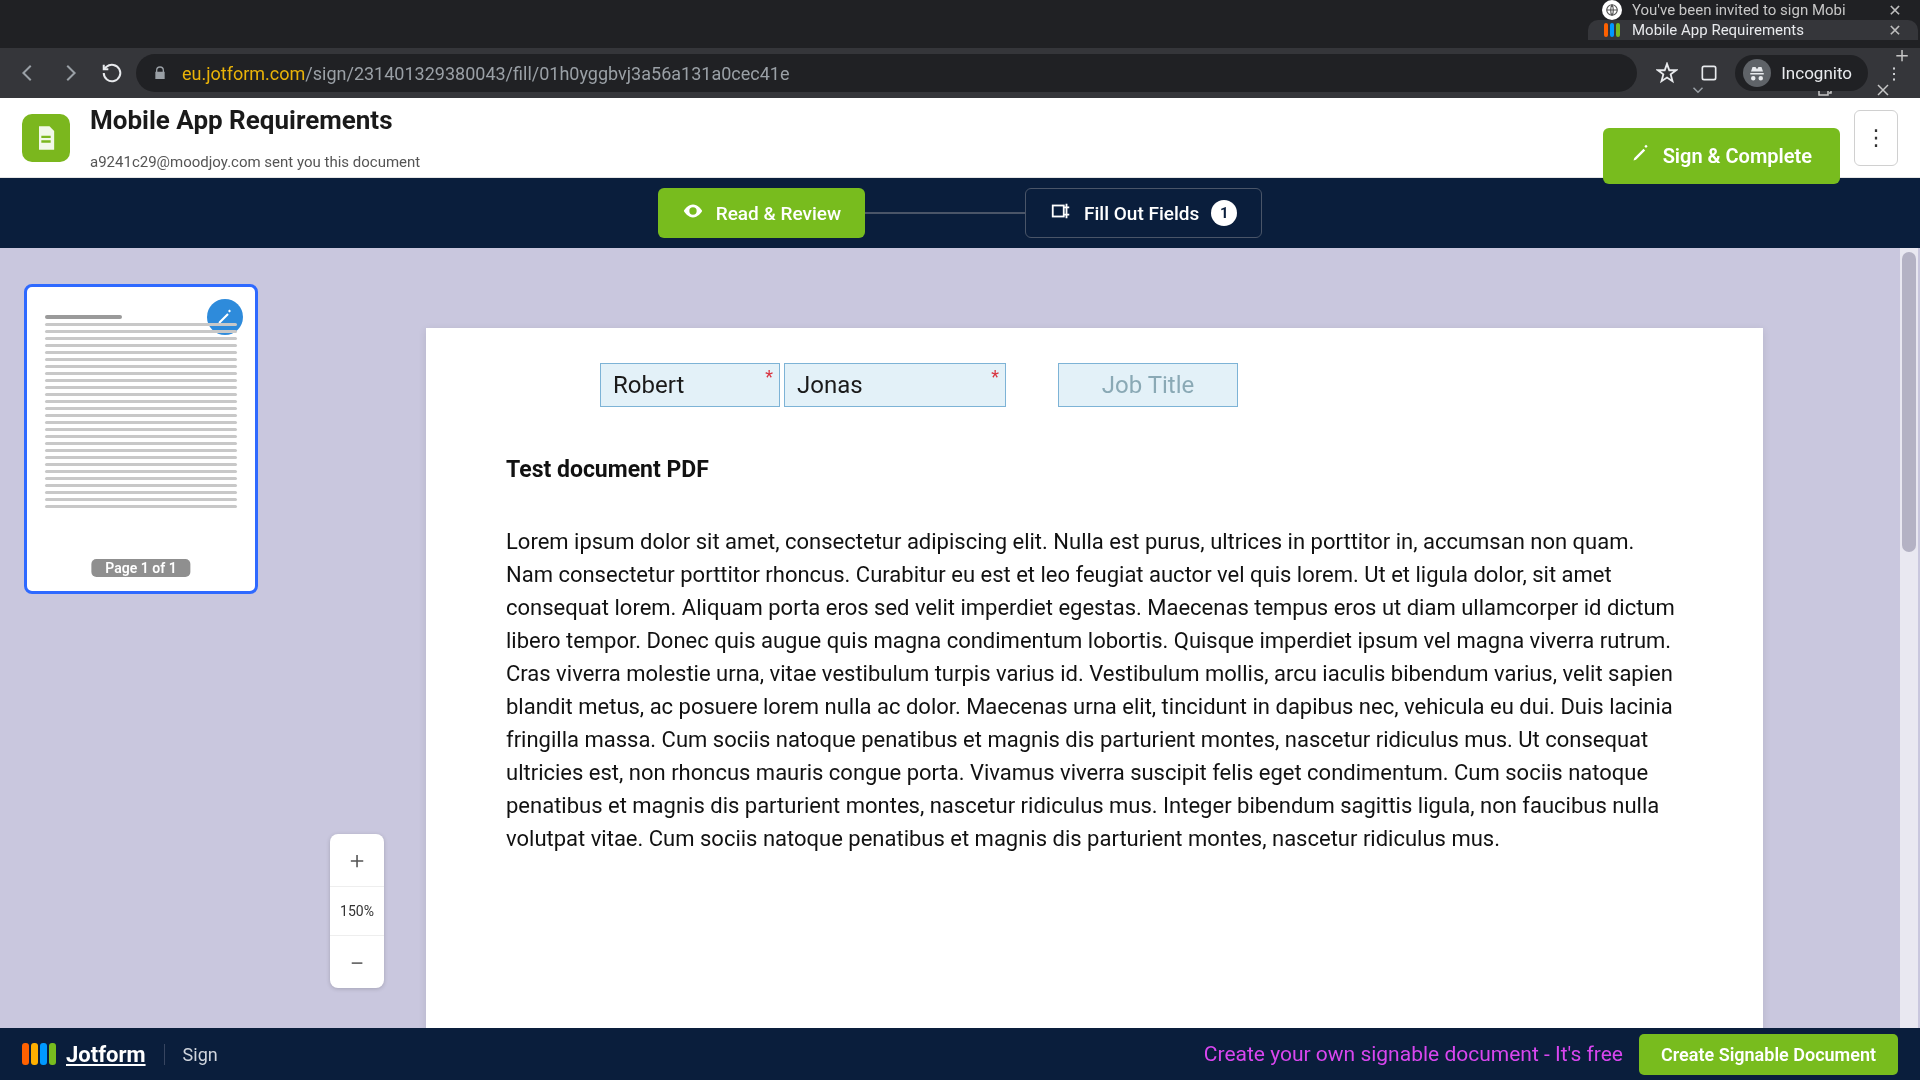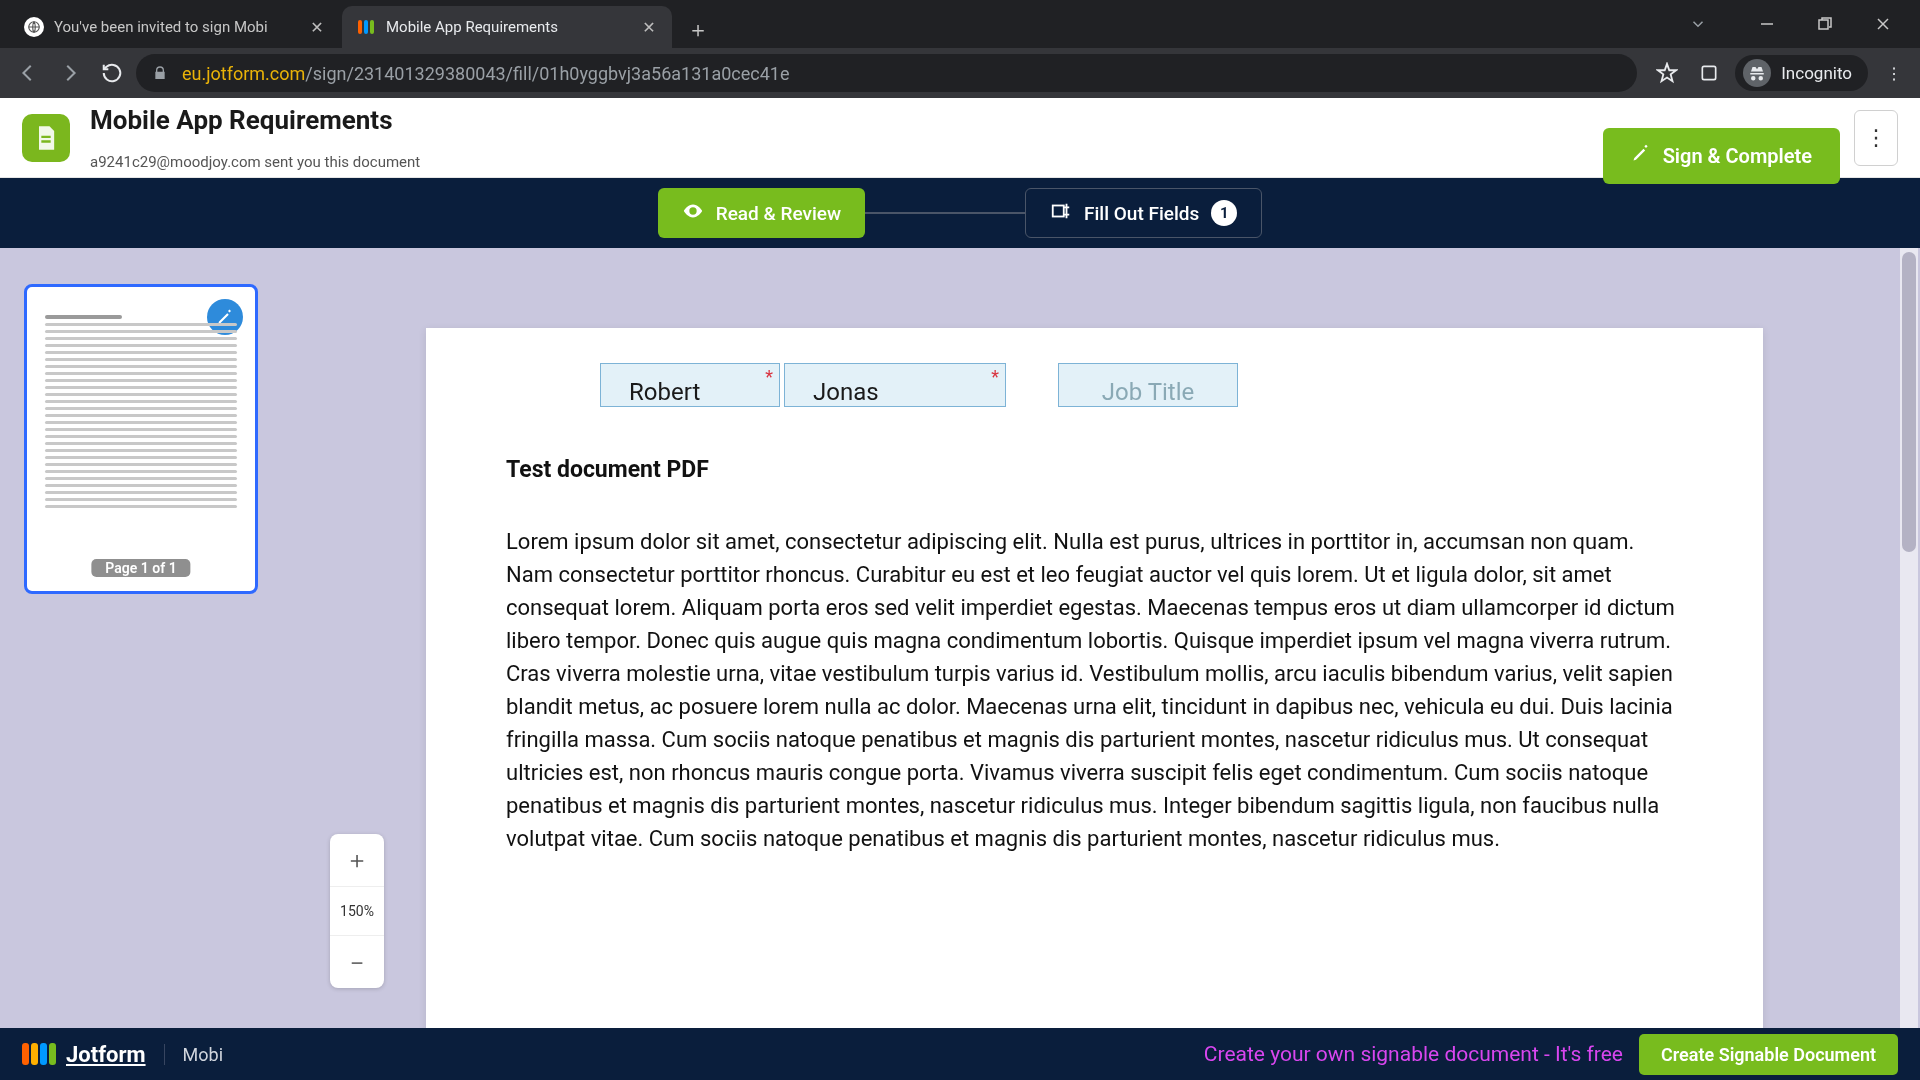--- a/index.html
+++ b/index.html
@@ -7,7 +7,7 @@
 
 
 .browser-top { background: #202124; }
-.tab-strip { display: flex; align-items: flex-end; height: 48px; padding-left: 10px; }
+.tab-strip { display: flex; align-items: flex-end; height: 48px; padding-left: 10px; flex-direction: column; }
 .tab { display: flex; align-items: center; height: 42px; padding: 0 14px; color: #c7c7c7; font-size: 15px; border-top-left-radius: 10px; border-top-right-radius: 10px; min-width: 0; width: 330px; margin-right: 2px; position: relative; }
 .tab.active { background: #35363a; color: #e8eaed; }
 .tab-favicon { width: 20px; height: 20px; border-radius: 50%; margin-right: 10px; flex: none; display:flex; align-items:center; justify-content:center; }

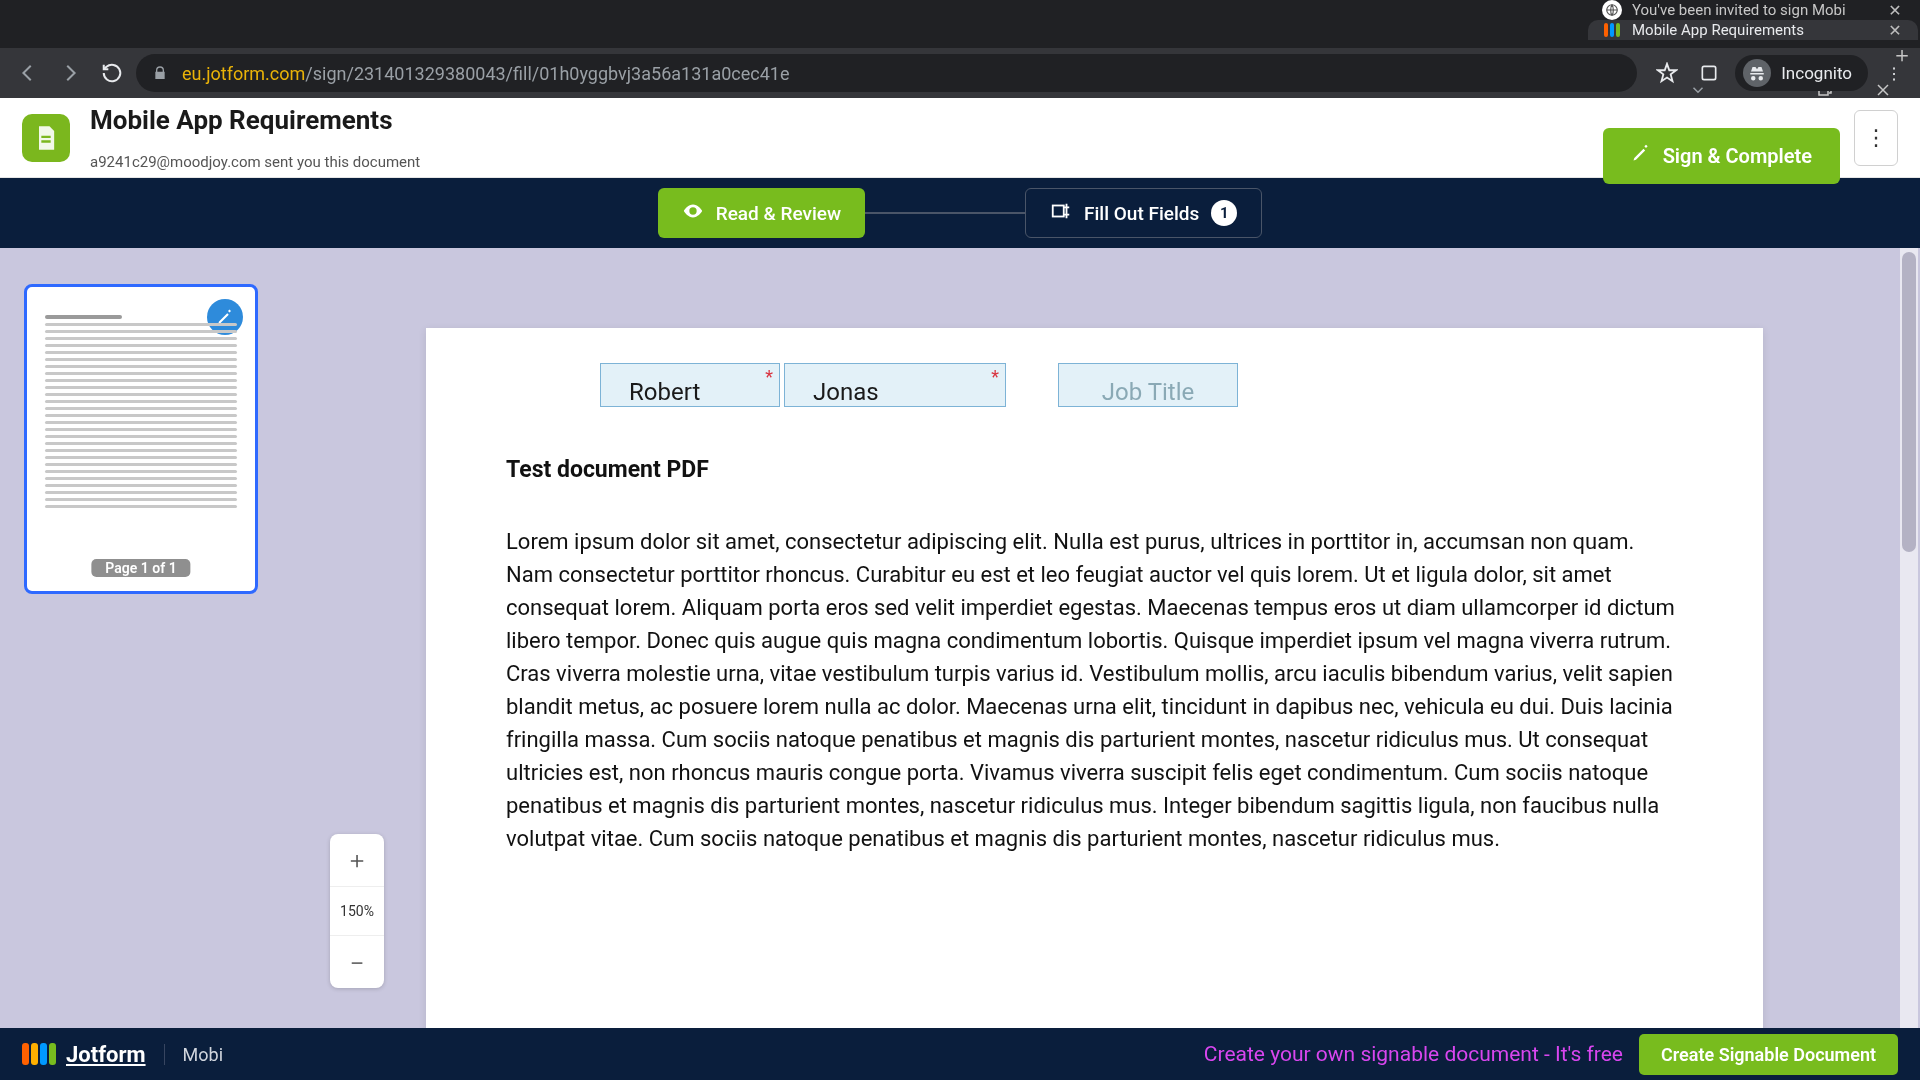--- a/index.html
+++ b/index.html
@@ -64,7 +64,7 @@
 
 .doc-canvas { position:absolute; left:426px; top:80px; width:1337px; background:#fff; min-height:900px; padding:110px 80px; box-shadow:0 2px 8px rgba(0,0,0,.1); }
 .fields-row { position:absolute; left:600px; top:115px; display:flex; align-items:center; gap:4px; }
-.field { border:1px solid #7db3d6; background:#e3f1f8; height:44px; padding:0 28px; font-size:24px; color:#1a1a1a; display:flex; align-items:flex-end; position:relative; }
+.field { border:1px solid #7db3d6; background:#e3f1f8; height:44px; padding:0 12px; font-size:24px; color:#1a1a1a; display:flex; align-items:center; position:relative; }
 .field .req { position:absolute; right:6px; top:2px; color:#d9333f; font-size:18px; }
 .field.ph { color:#8aa9b5; font-style:normal; }
 

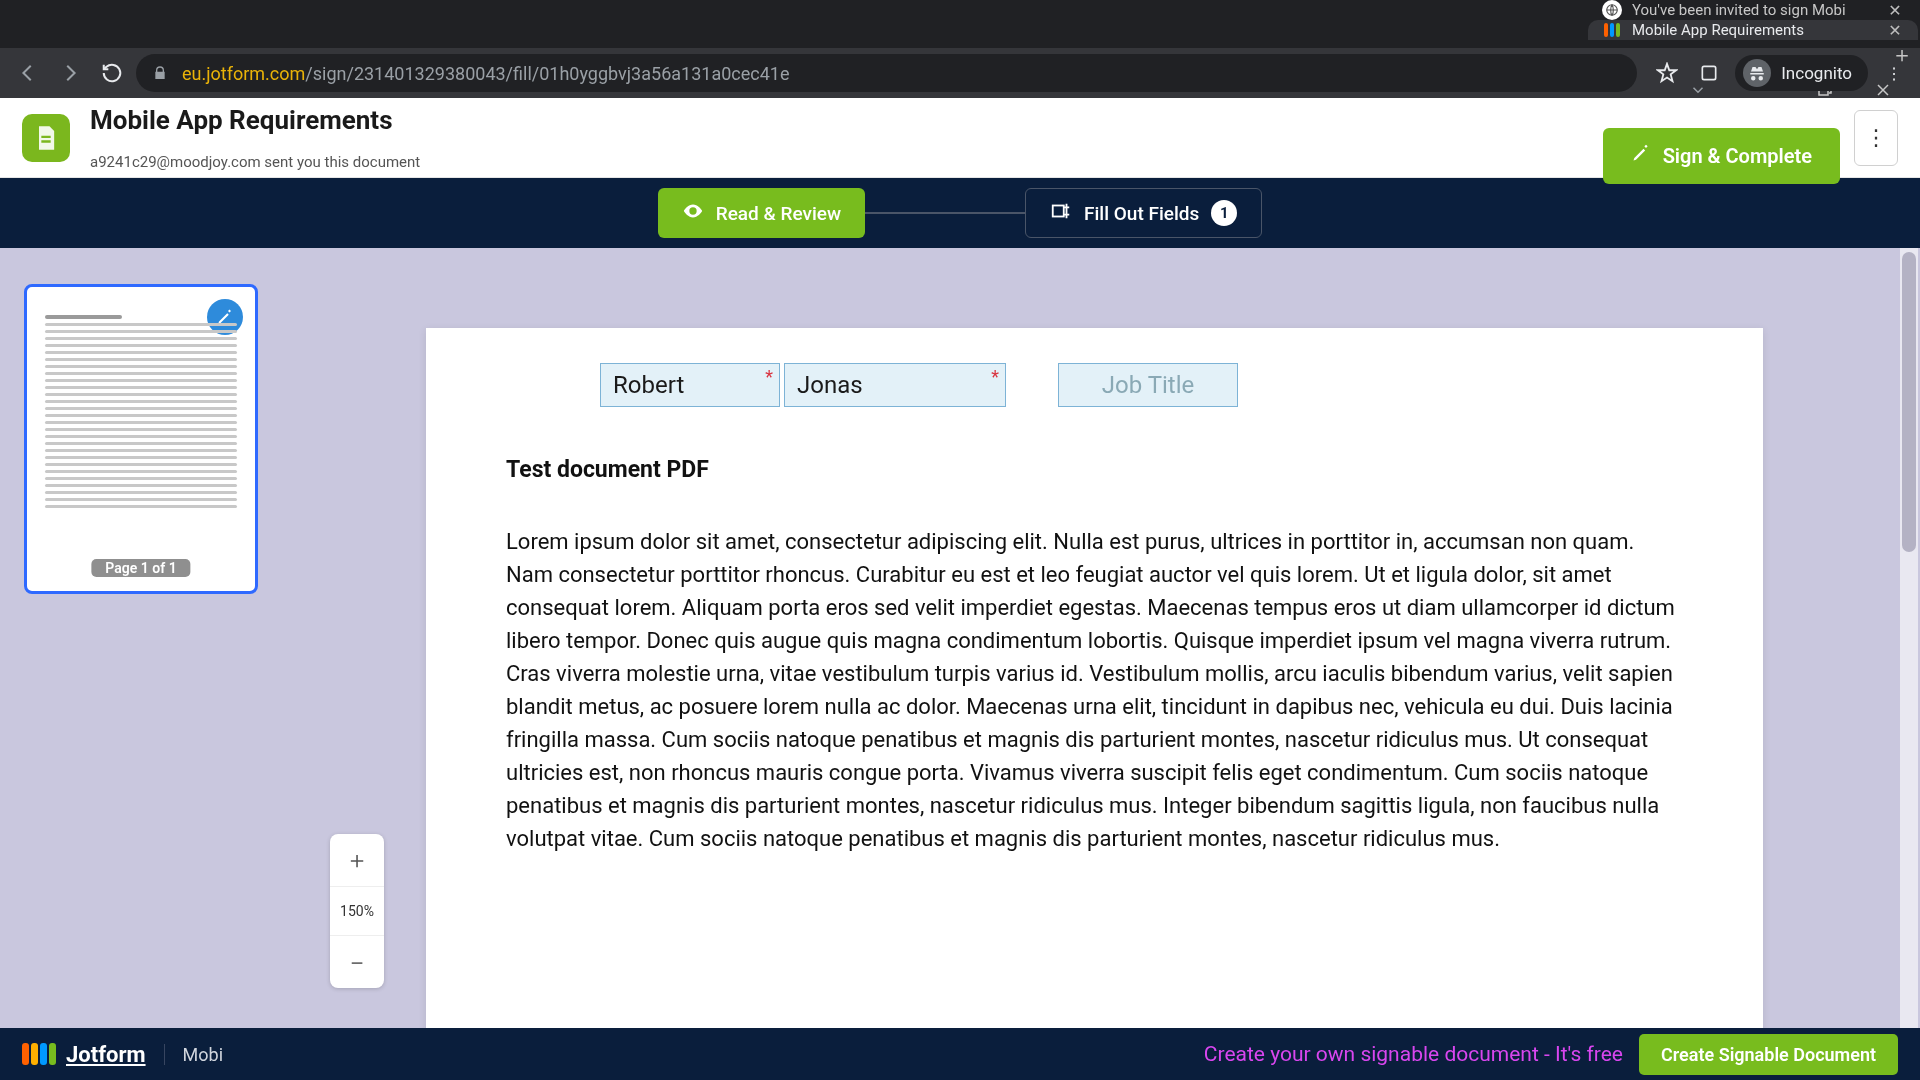--- a/index.html
+++ b/index.html
@@ -307,7 +307,7 @@
     </span>
     <span>Jotform</span>
   </div>
-  <div class="foot-sign">Mobi</div>
+  <div class="foot-sign">Sign</div>
   <div class="foot-right">
     <div class="foot-text">Create your own signable document - It's free</div>
     <div class="foot-btn"><span>Create Signable Document</span></div>

